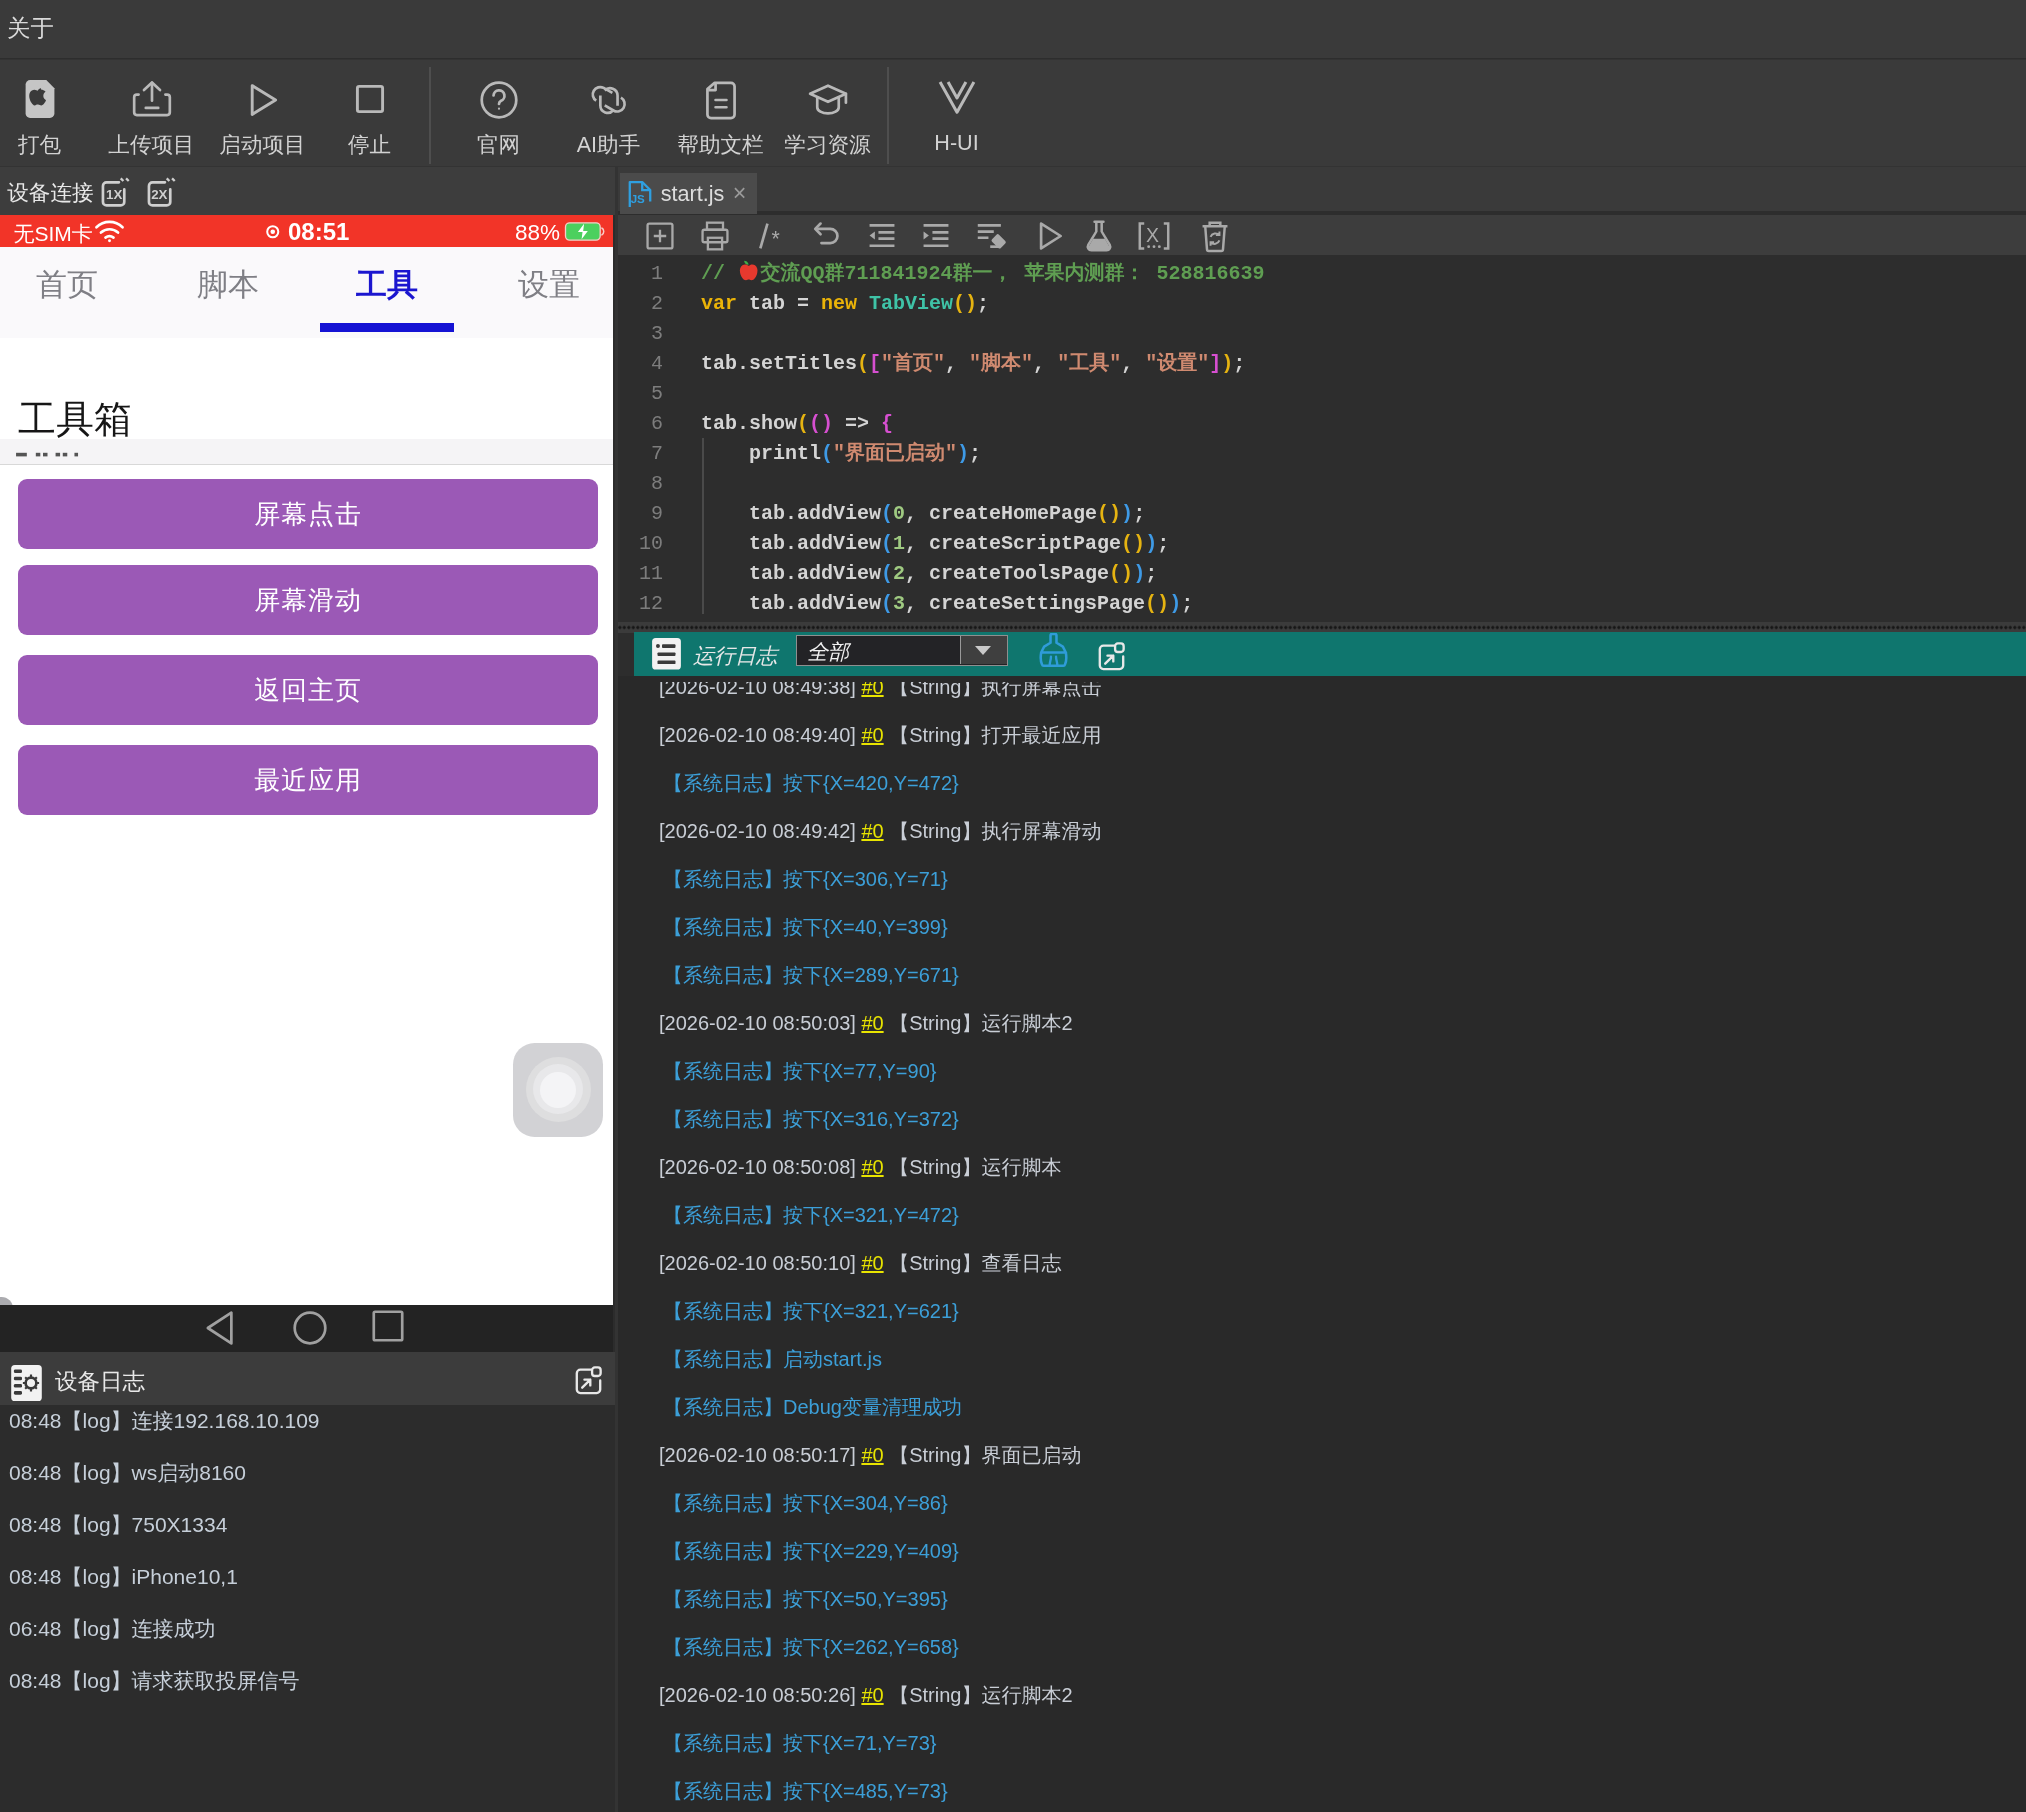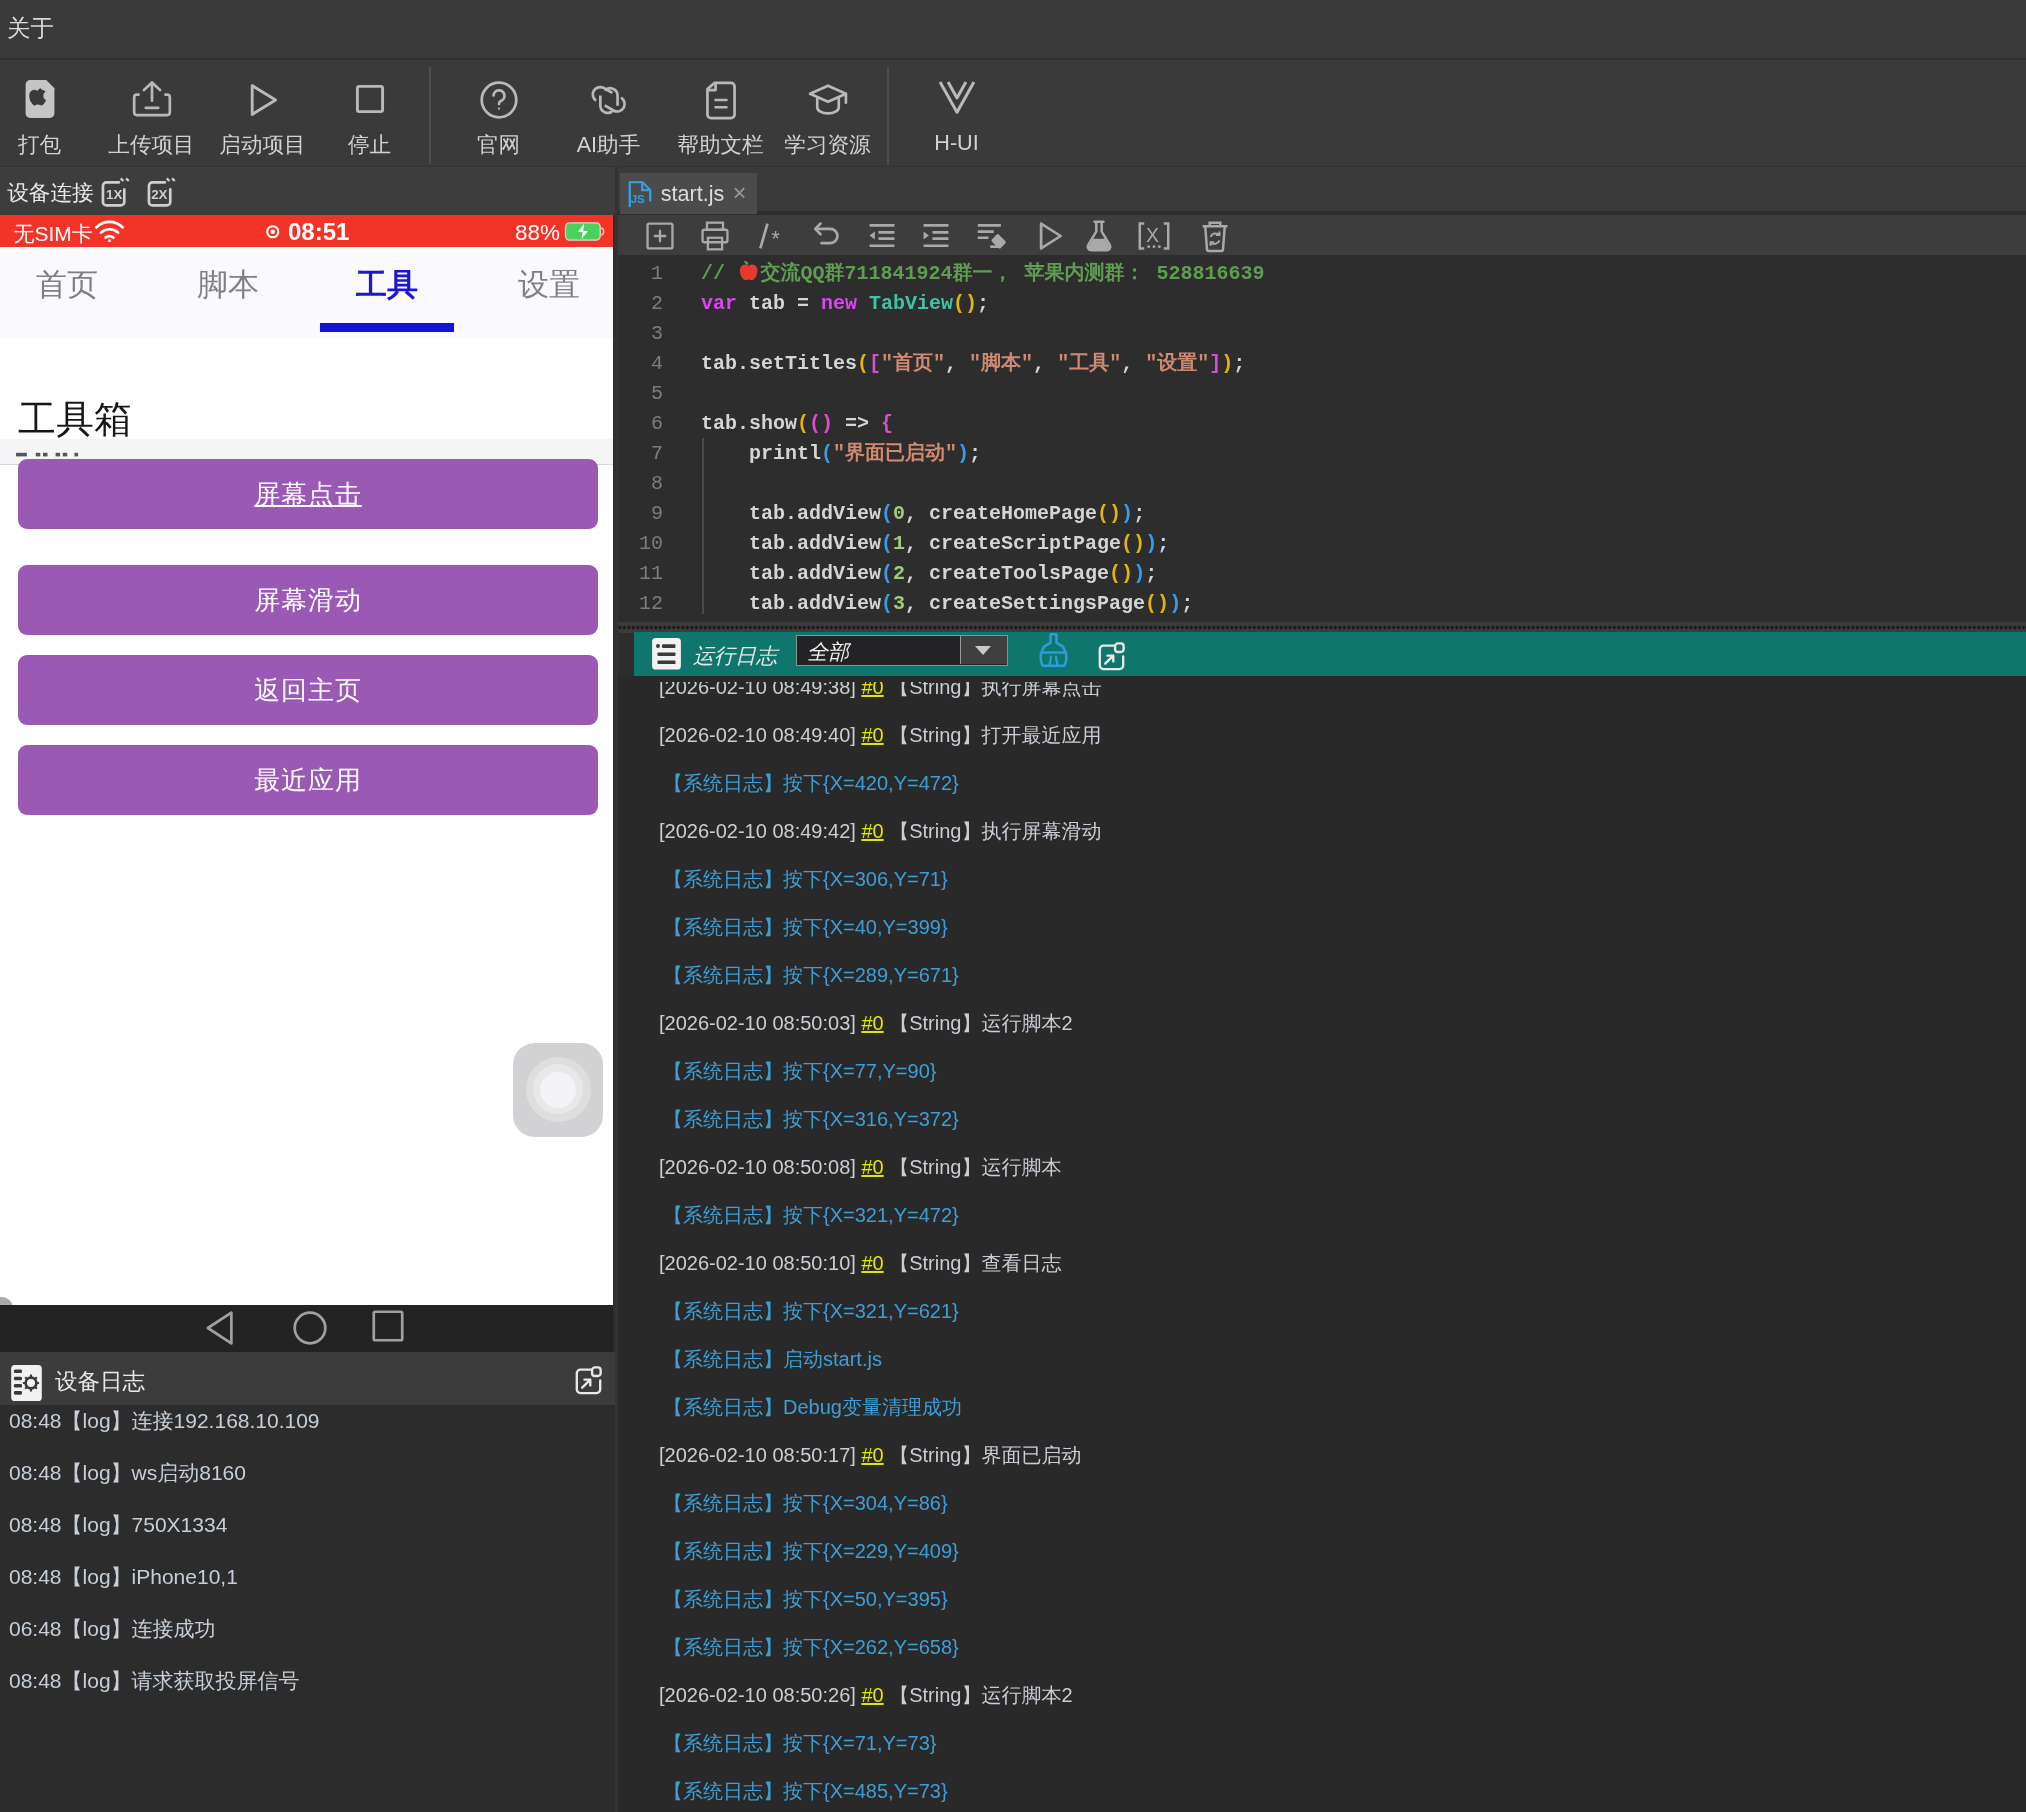--- a/index.html
+++ b/index.html
@@ -47,7 +47,7 @@
 #code { position:absolute; left:83px; top:4.1px; font-family:"Liberation Mono", monospace;
   font-size:20px; font-weight:bold; line-height:30px; white-space:pre; color:#d4d4d4; }
 #iguide { position:absolute; left:84px; top:183px; width:1.8px; height:176px; background:#4a4a4a; }
-.cg { color:#5f9e52; } .ck { color:#d946ef;text-align:center; } .cc { color:#3fc3a7; }
+.cg { color:#5f9e52; } .ck { color:#eab308;text-align:center; } .cc { color:#3fc3a7; }
 .p1 { color:#e5b311; } .p2 { color:#d64fd0; } .p3 { color:#3e9ae6; }
 .cs { color:#d08a70; } .cn { color:#9fca81; }
 #dotsep { position:absolute; left:0; top:455px; width:1409px; height:10.8px; background:#3b3b3b;

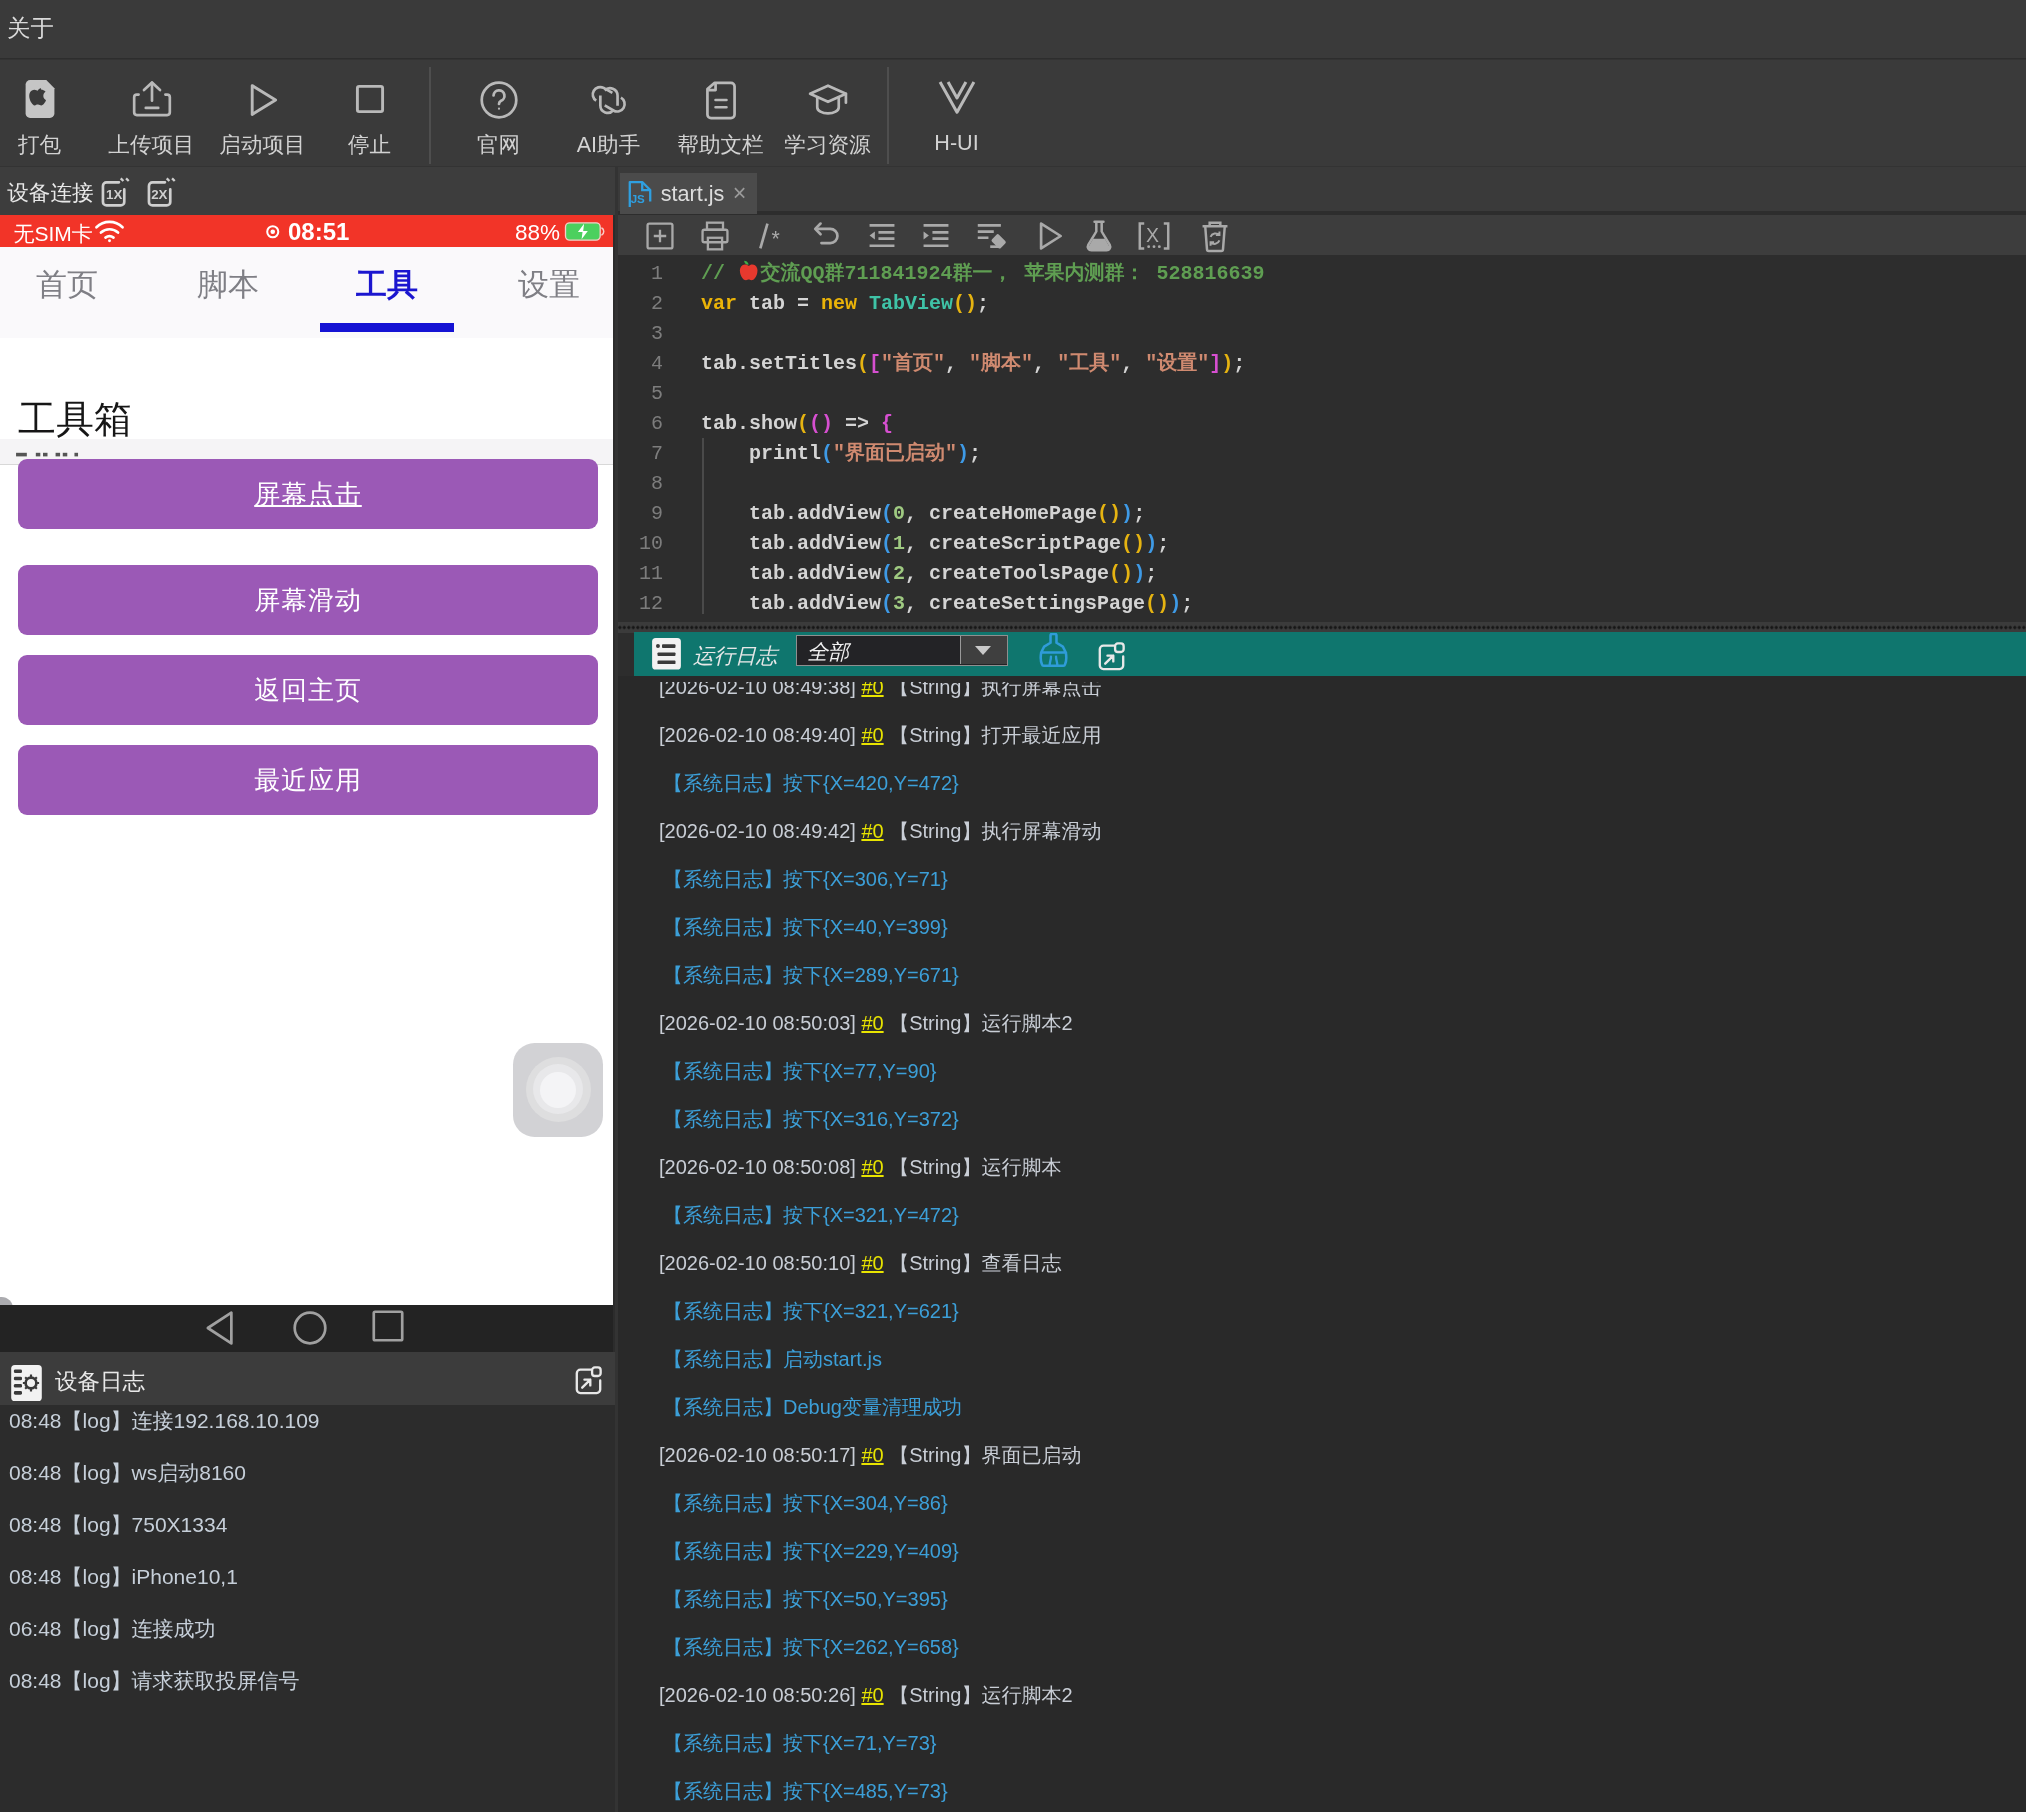--- a/index.html
+++ b/index.html
@@ -209,7 +209,7 @@
         </g>
       </svg>
 </div>
-<div class="pbtn" style="top:292px;text-decoration:underline;">屏幕点击</div>
+<div class="pbtn" style="top:312px;">屏幕点击</div>
 <div class="pbtn" style="top:488px;">返回主页</div>
 <div class="pbtn" style="top:398px;">屏幕滑动</div>
 <div class="pbtn" style="top:578px;">最近应用</div>

